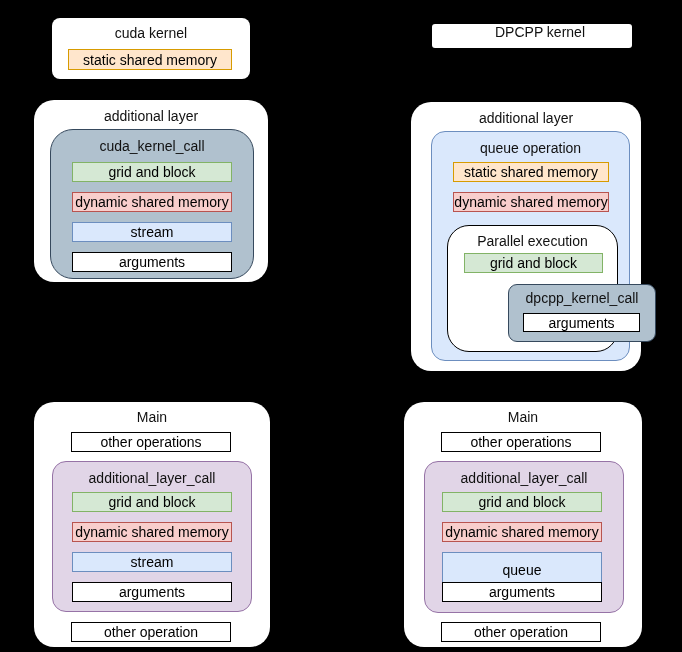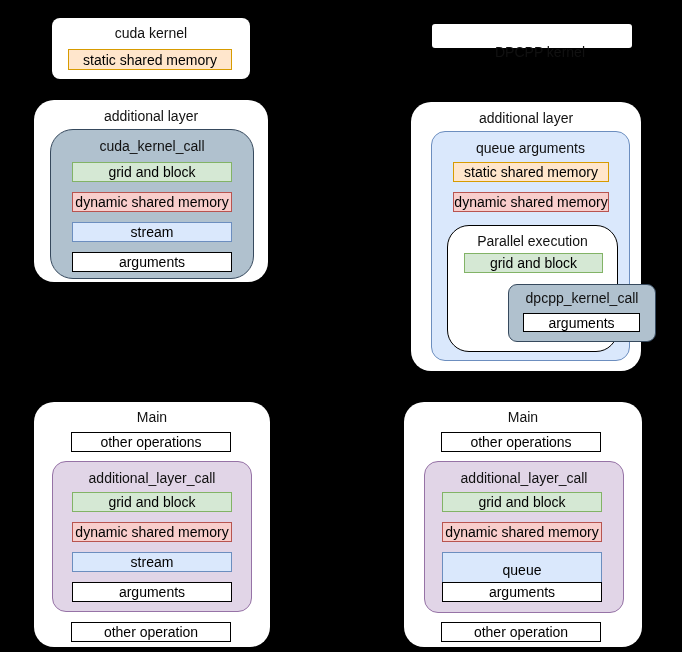--- a/index.html
+++ b/index.html
@@ -81,7 +81,7 @@
   </div>
 
   <div class="panel" style="left:432px;top:24px;width:200px;height:24px;border-radius:3px;">
-    <div class="title" style="top:20px;padding-left:16px;">DPCPP kernel</div>
+    <div class="title" style="top:0;padding-left:16px;">DPCPP kernel</div>
   </div>
 
   <div class="panel" style="left:411px;top:102px;width:230px;height:269px;border-radius:20px;">

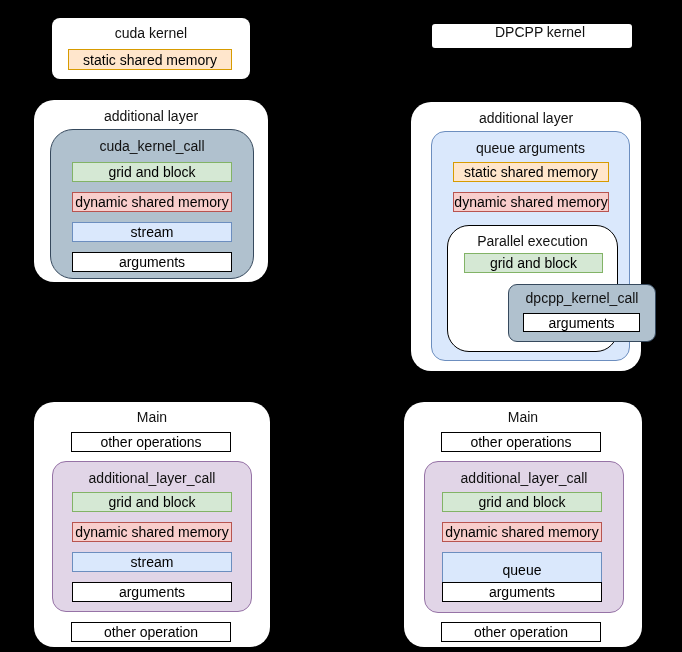--- a/index.html
+++ b/index.html
@@ -88,7 +88,7 @@
     <div class="title" style="top:8px;">additional layer</div>
 
     <div class="container" style="left: 20px; top: 29px; width: 197px; height: 228px; border-radius: 14px; background: rgb(218, 232, 252); border-color: rgb(108, 142, 191);">
-      <div class="title" style="top:8px;">queue arguments</div>
+      <div class="title" style="top:8px;">queue operation</div>
 
       <div class="item" style="left: 21px; top: 30px; width: 156px; height: 20px; background: rgb(255, 230, 204); border-color: rgb(215, 155, 0);">static shared memory</div>
       <div class="item" style="left: 21px; top: 60px; width: 156px; height: 20px; background: rgb(248, 206, 204); border-color: rgb(184, 84, 80);">dynamic shared memory</div>

